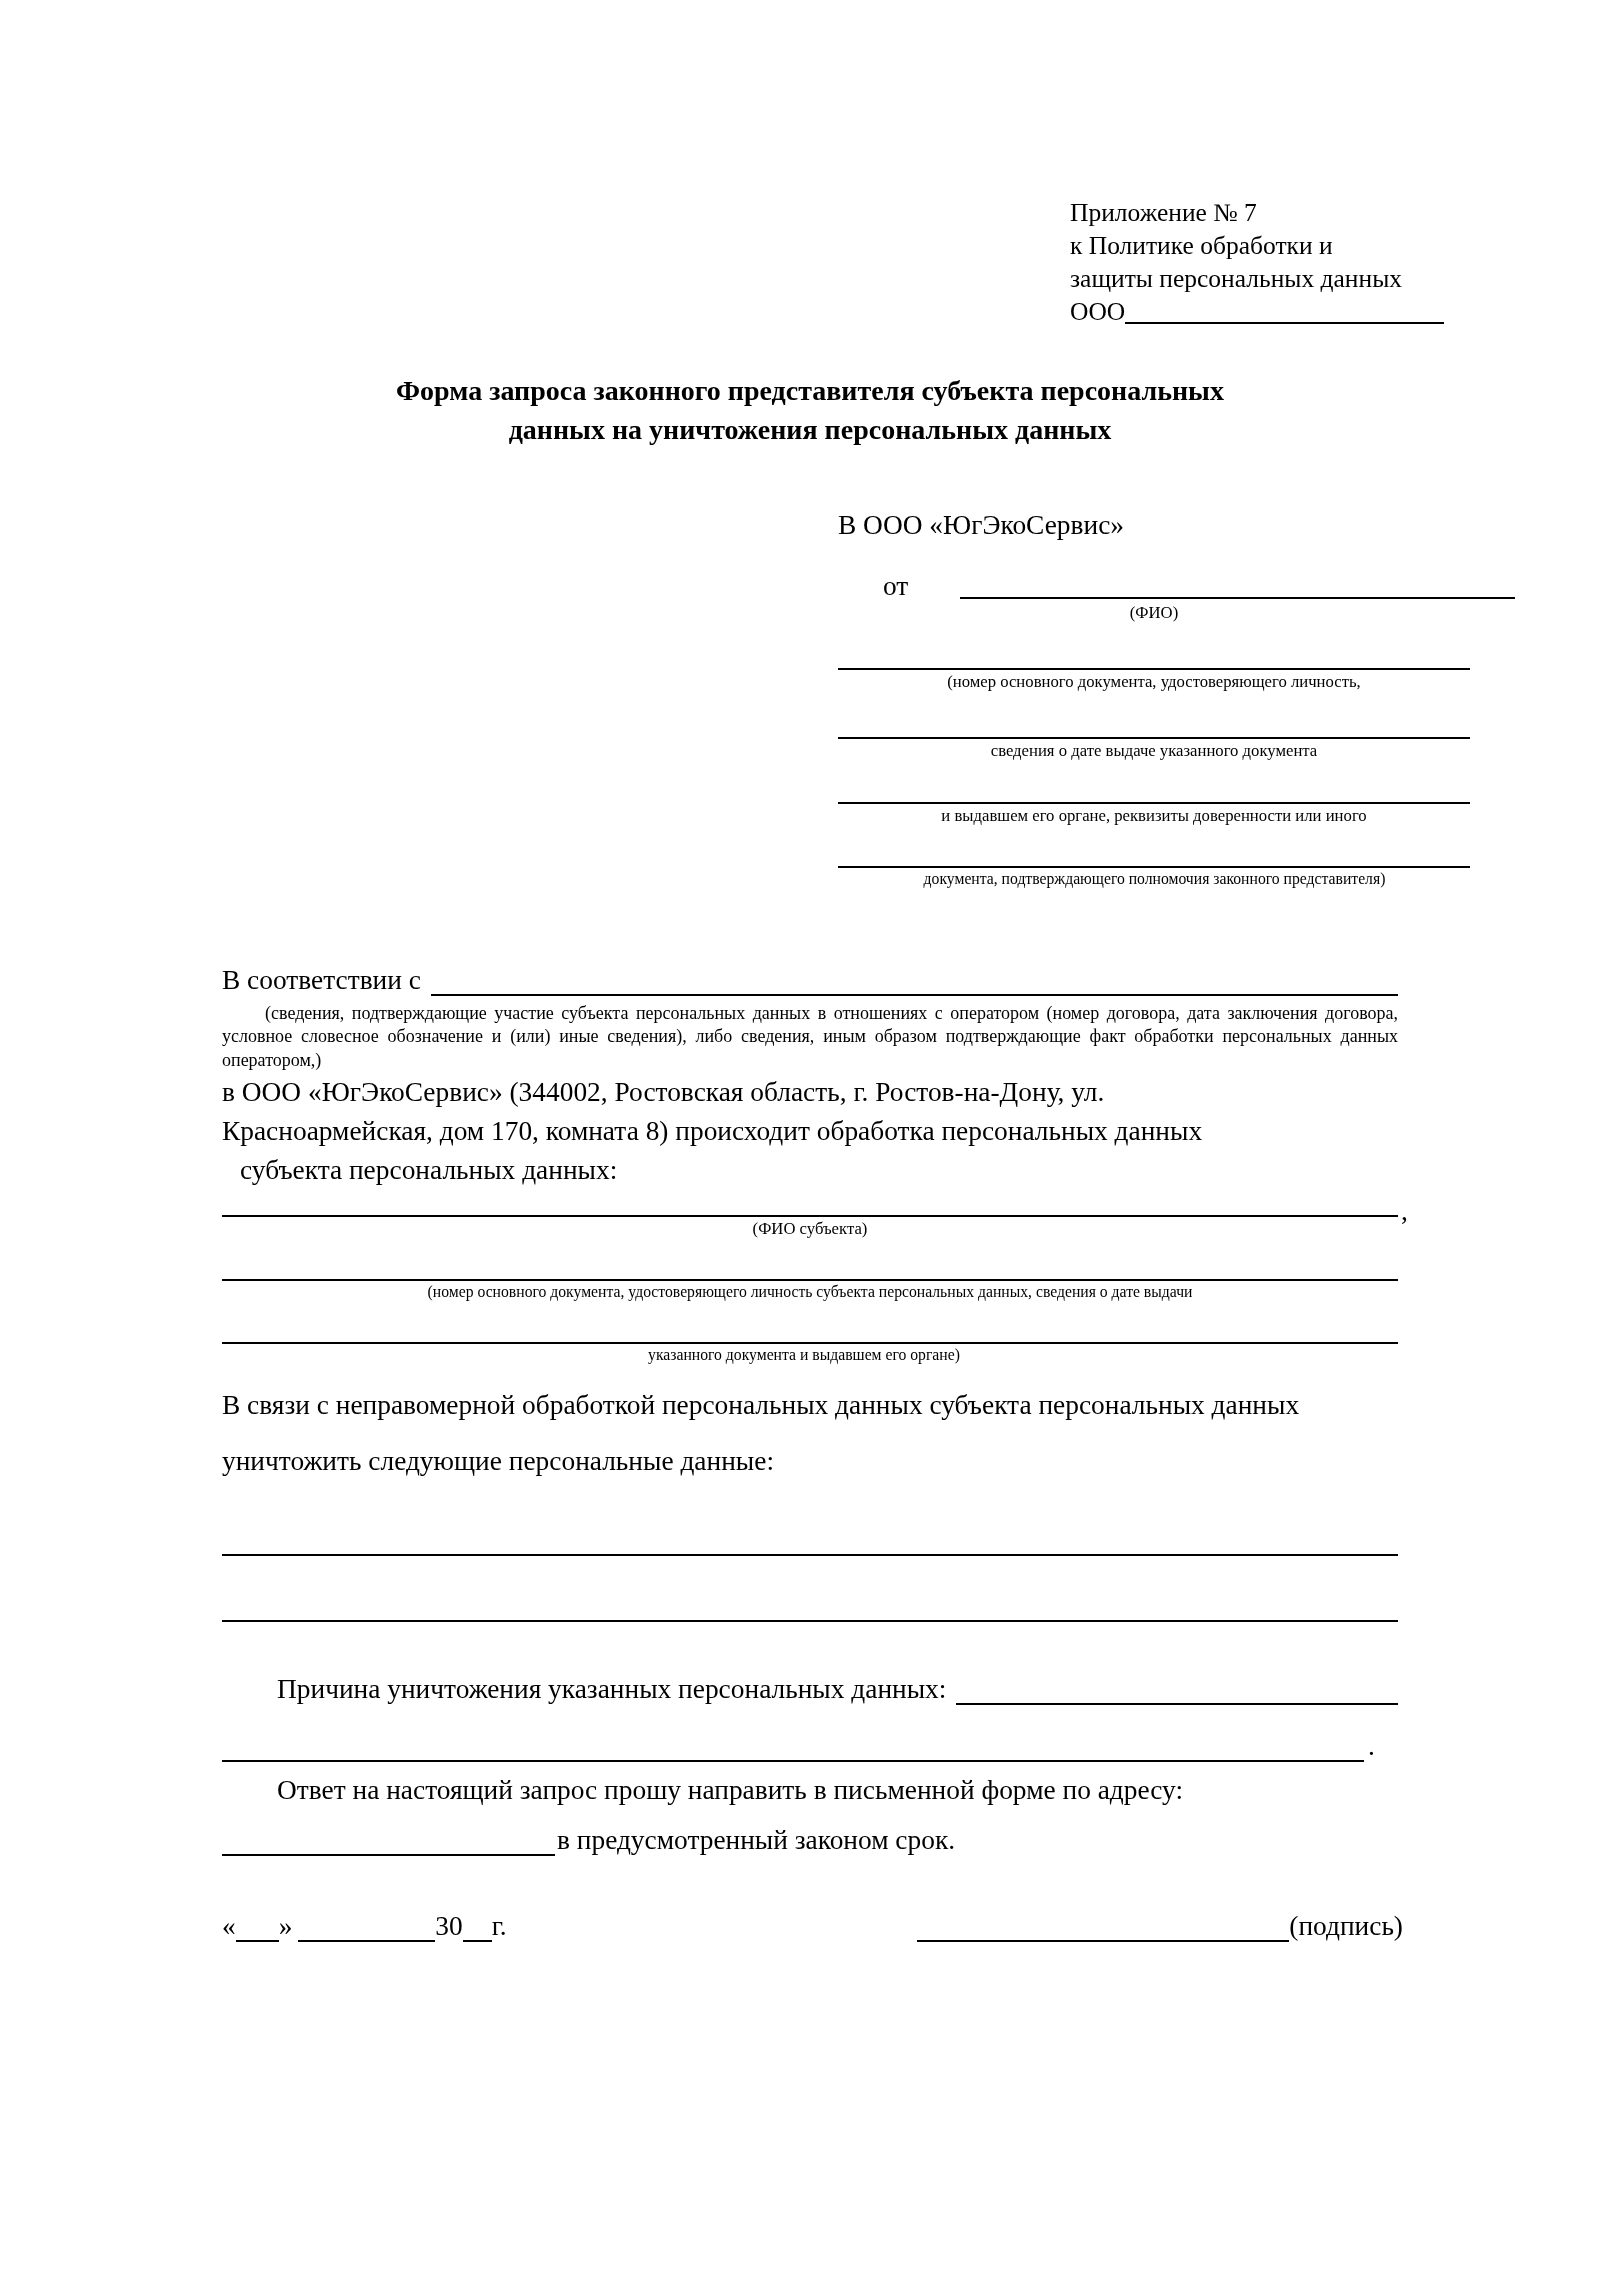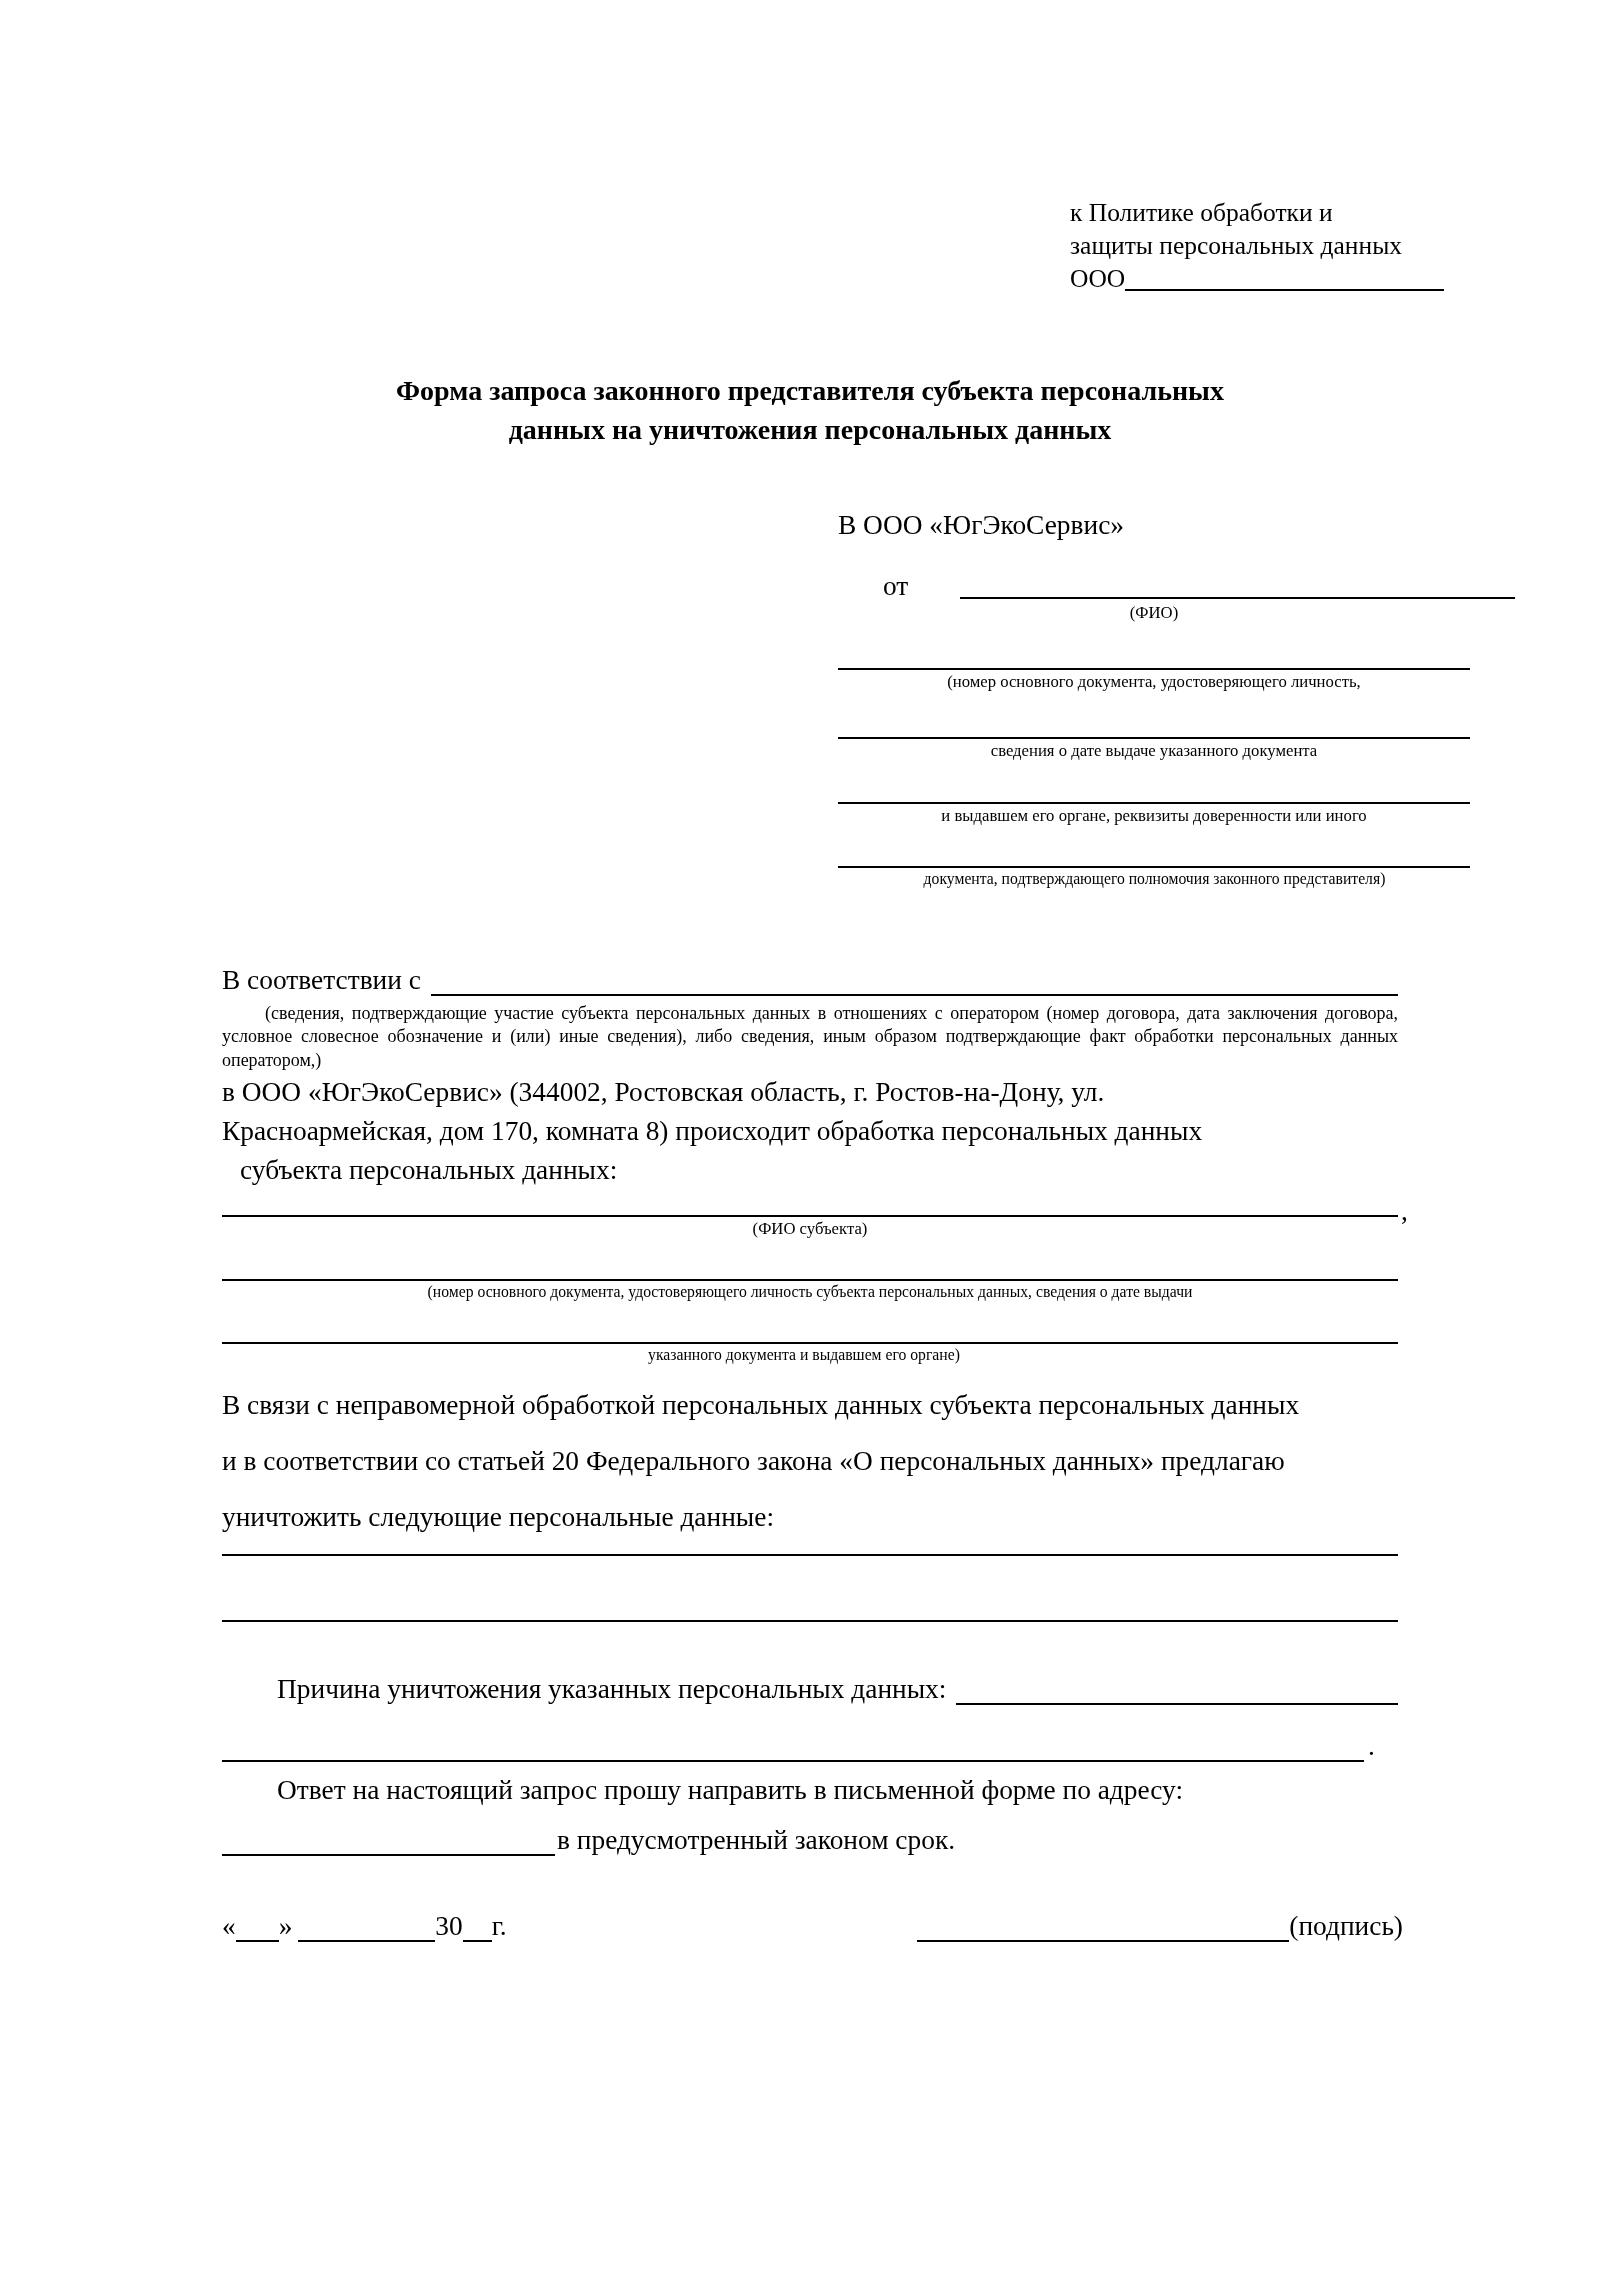--- a/index.html
+++ b/index.html
@@ -221,6 +221,7 @@
 <div class="page">
 
   <div class="header-block">
+    <div>Приложение № 7</div>
     <div>к Политике обработки и</div>
     <div>защиты персональных данных</div>
     <div>

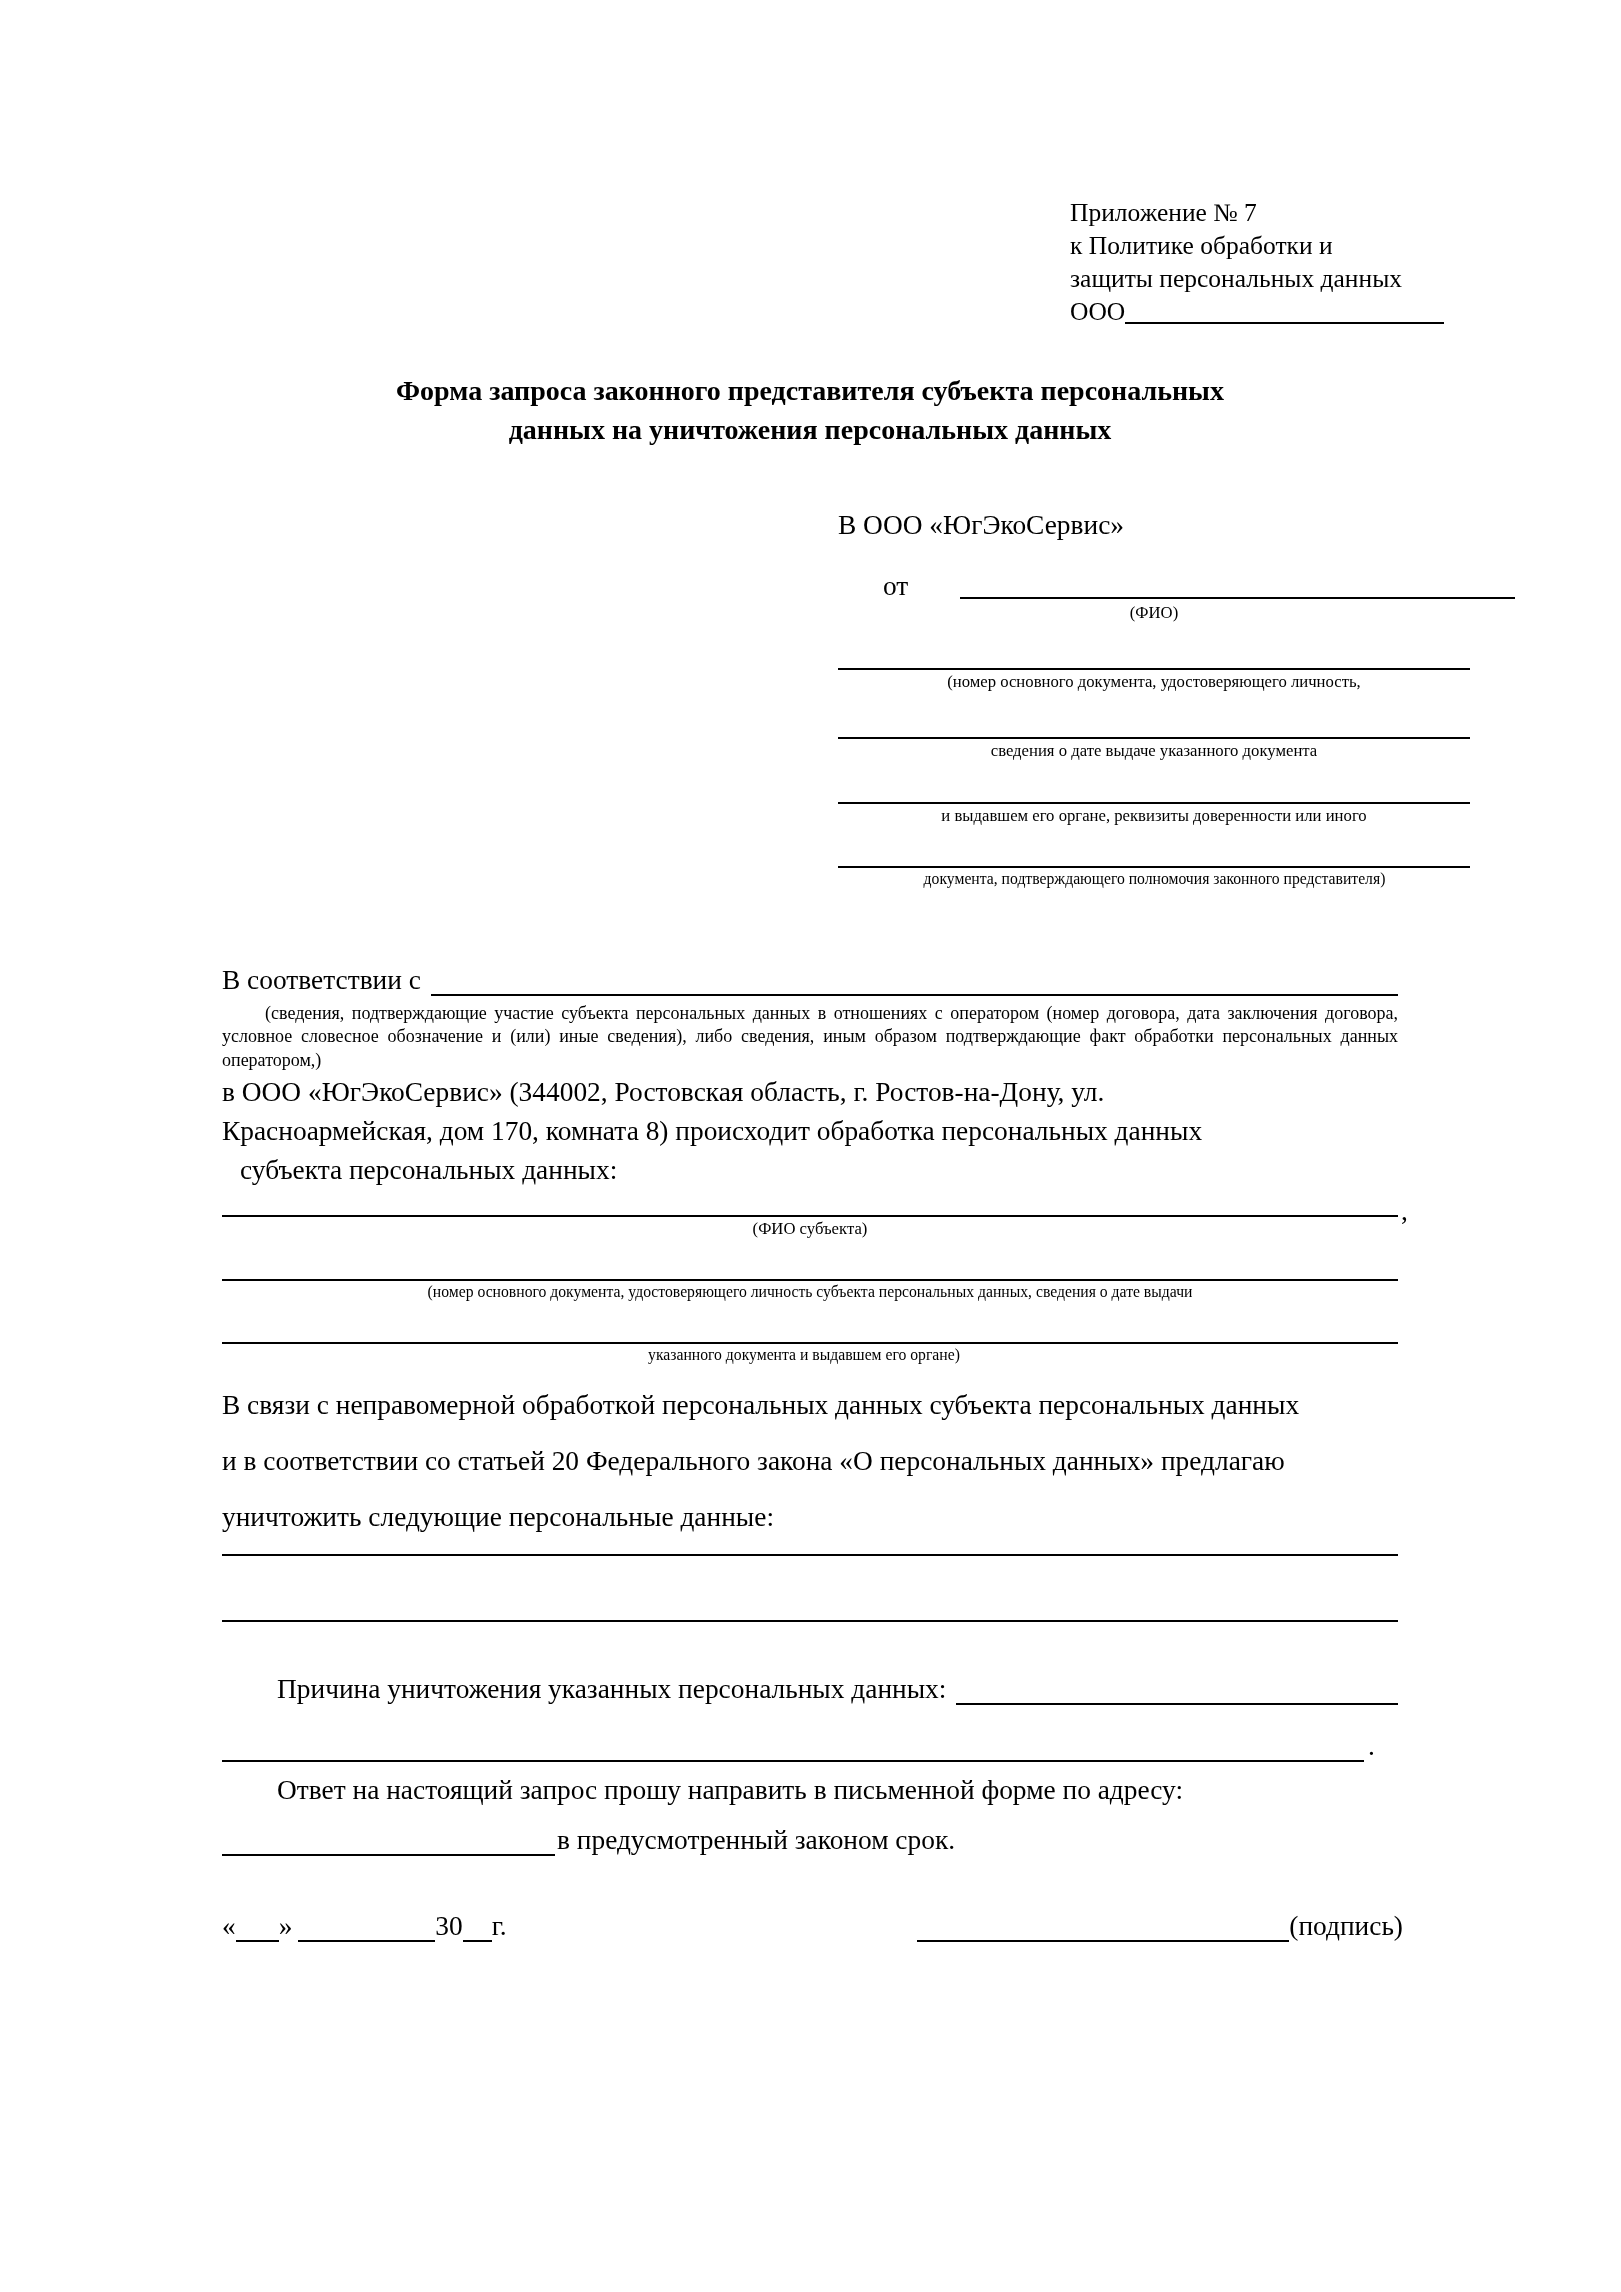--- a/index.html
+++ b/index.html
@@ -280,7 +280,6 @@
 
   <div class="statement">
     <div>В связи с неправомерной обработкой персональных данных субъекта персональных данных</div>
-    <div>и в соответствии со статьей 20 Федерального закона «О персональных данных» предлагаю</div>
     <div class="lastline">уничтожить следующие персональные данные:</div>
   </div>
 

